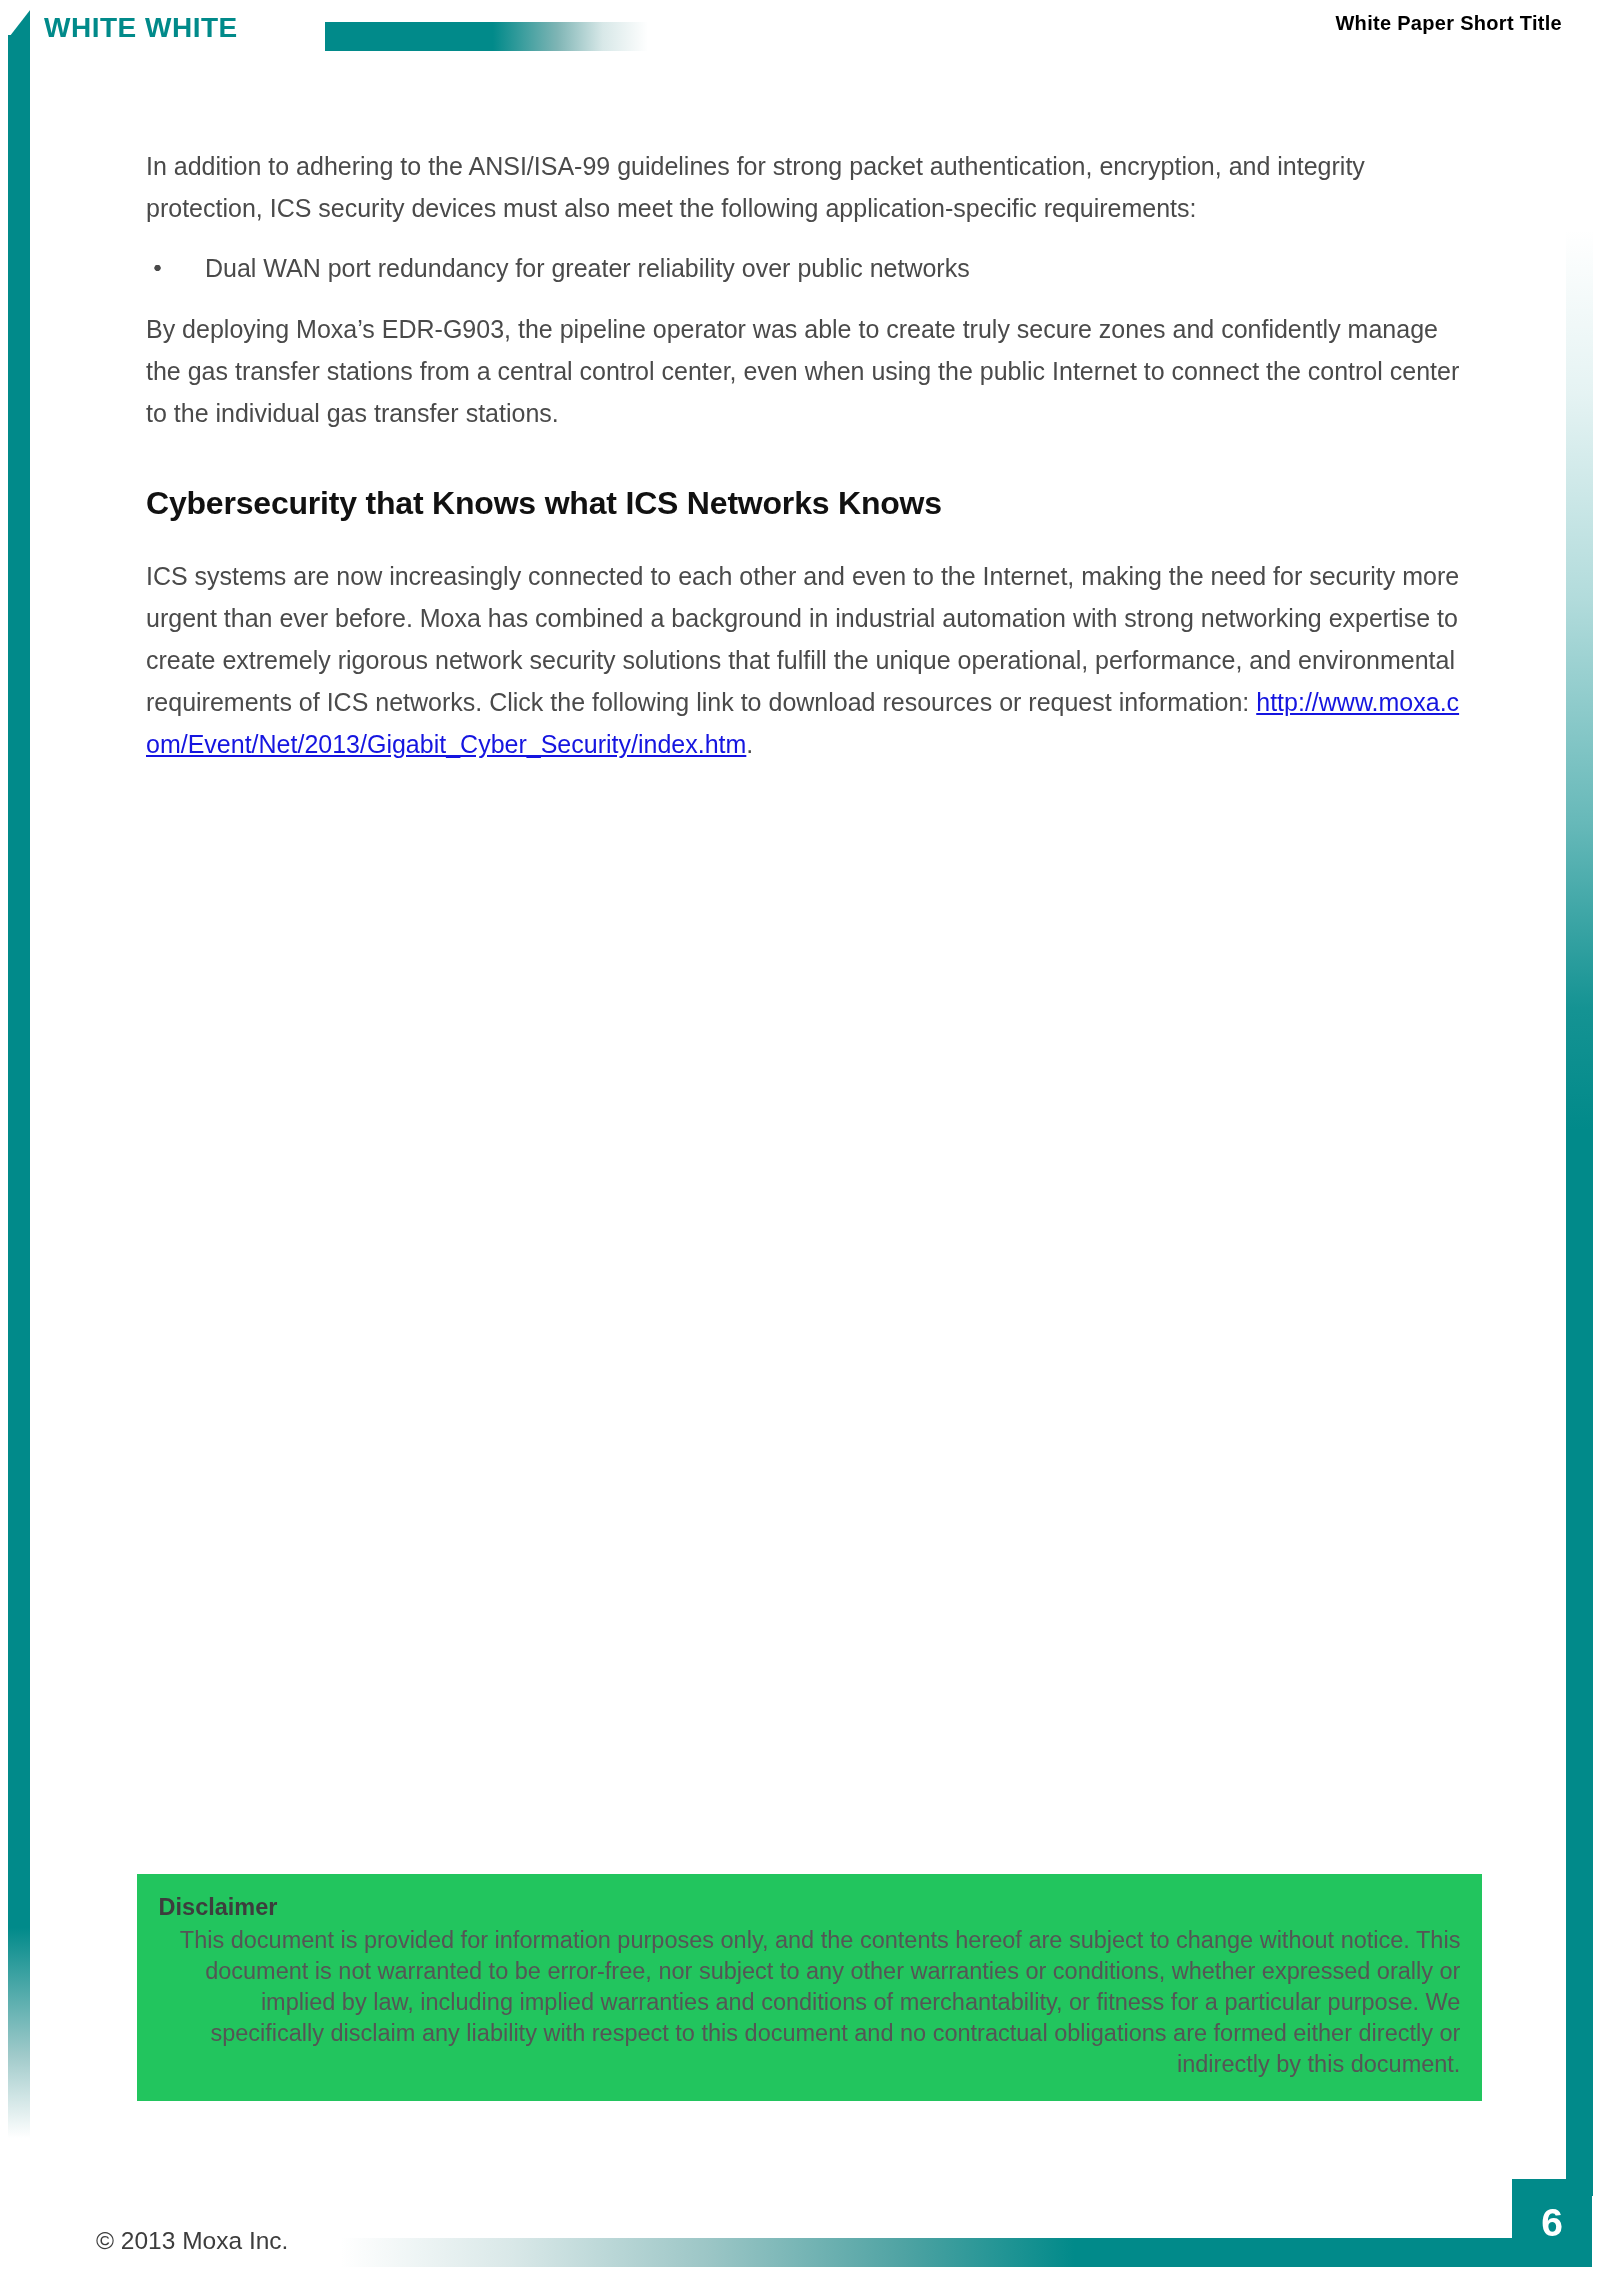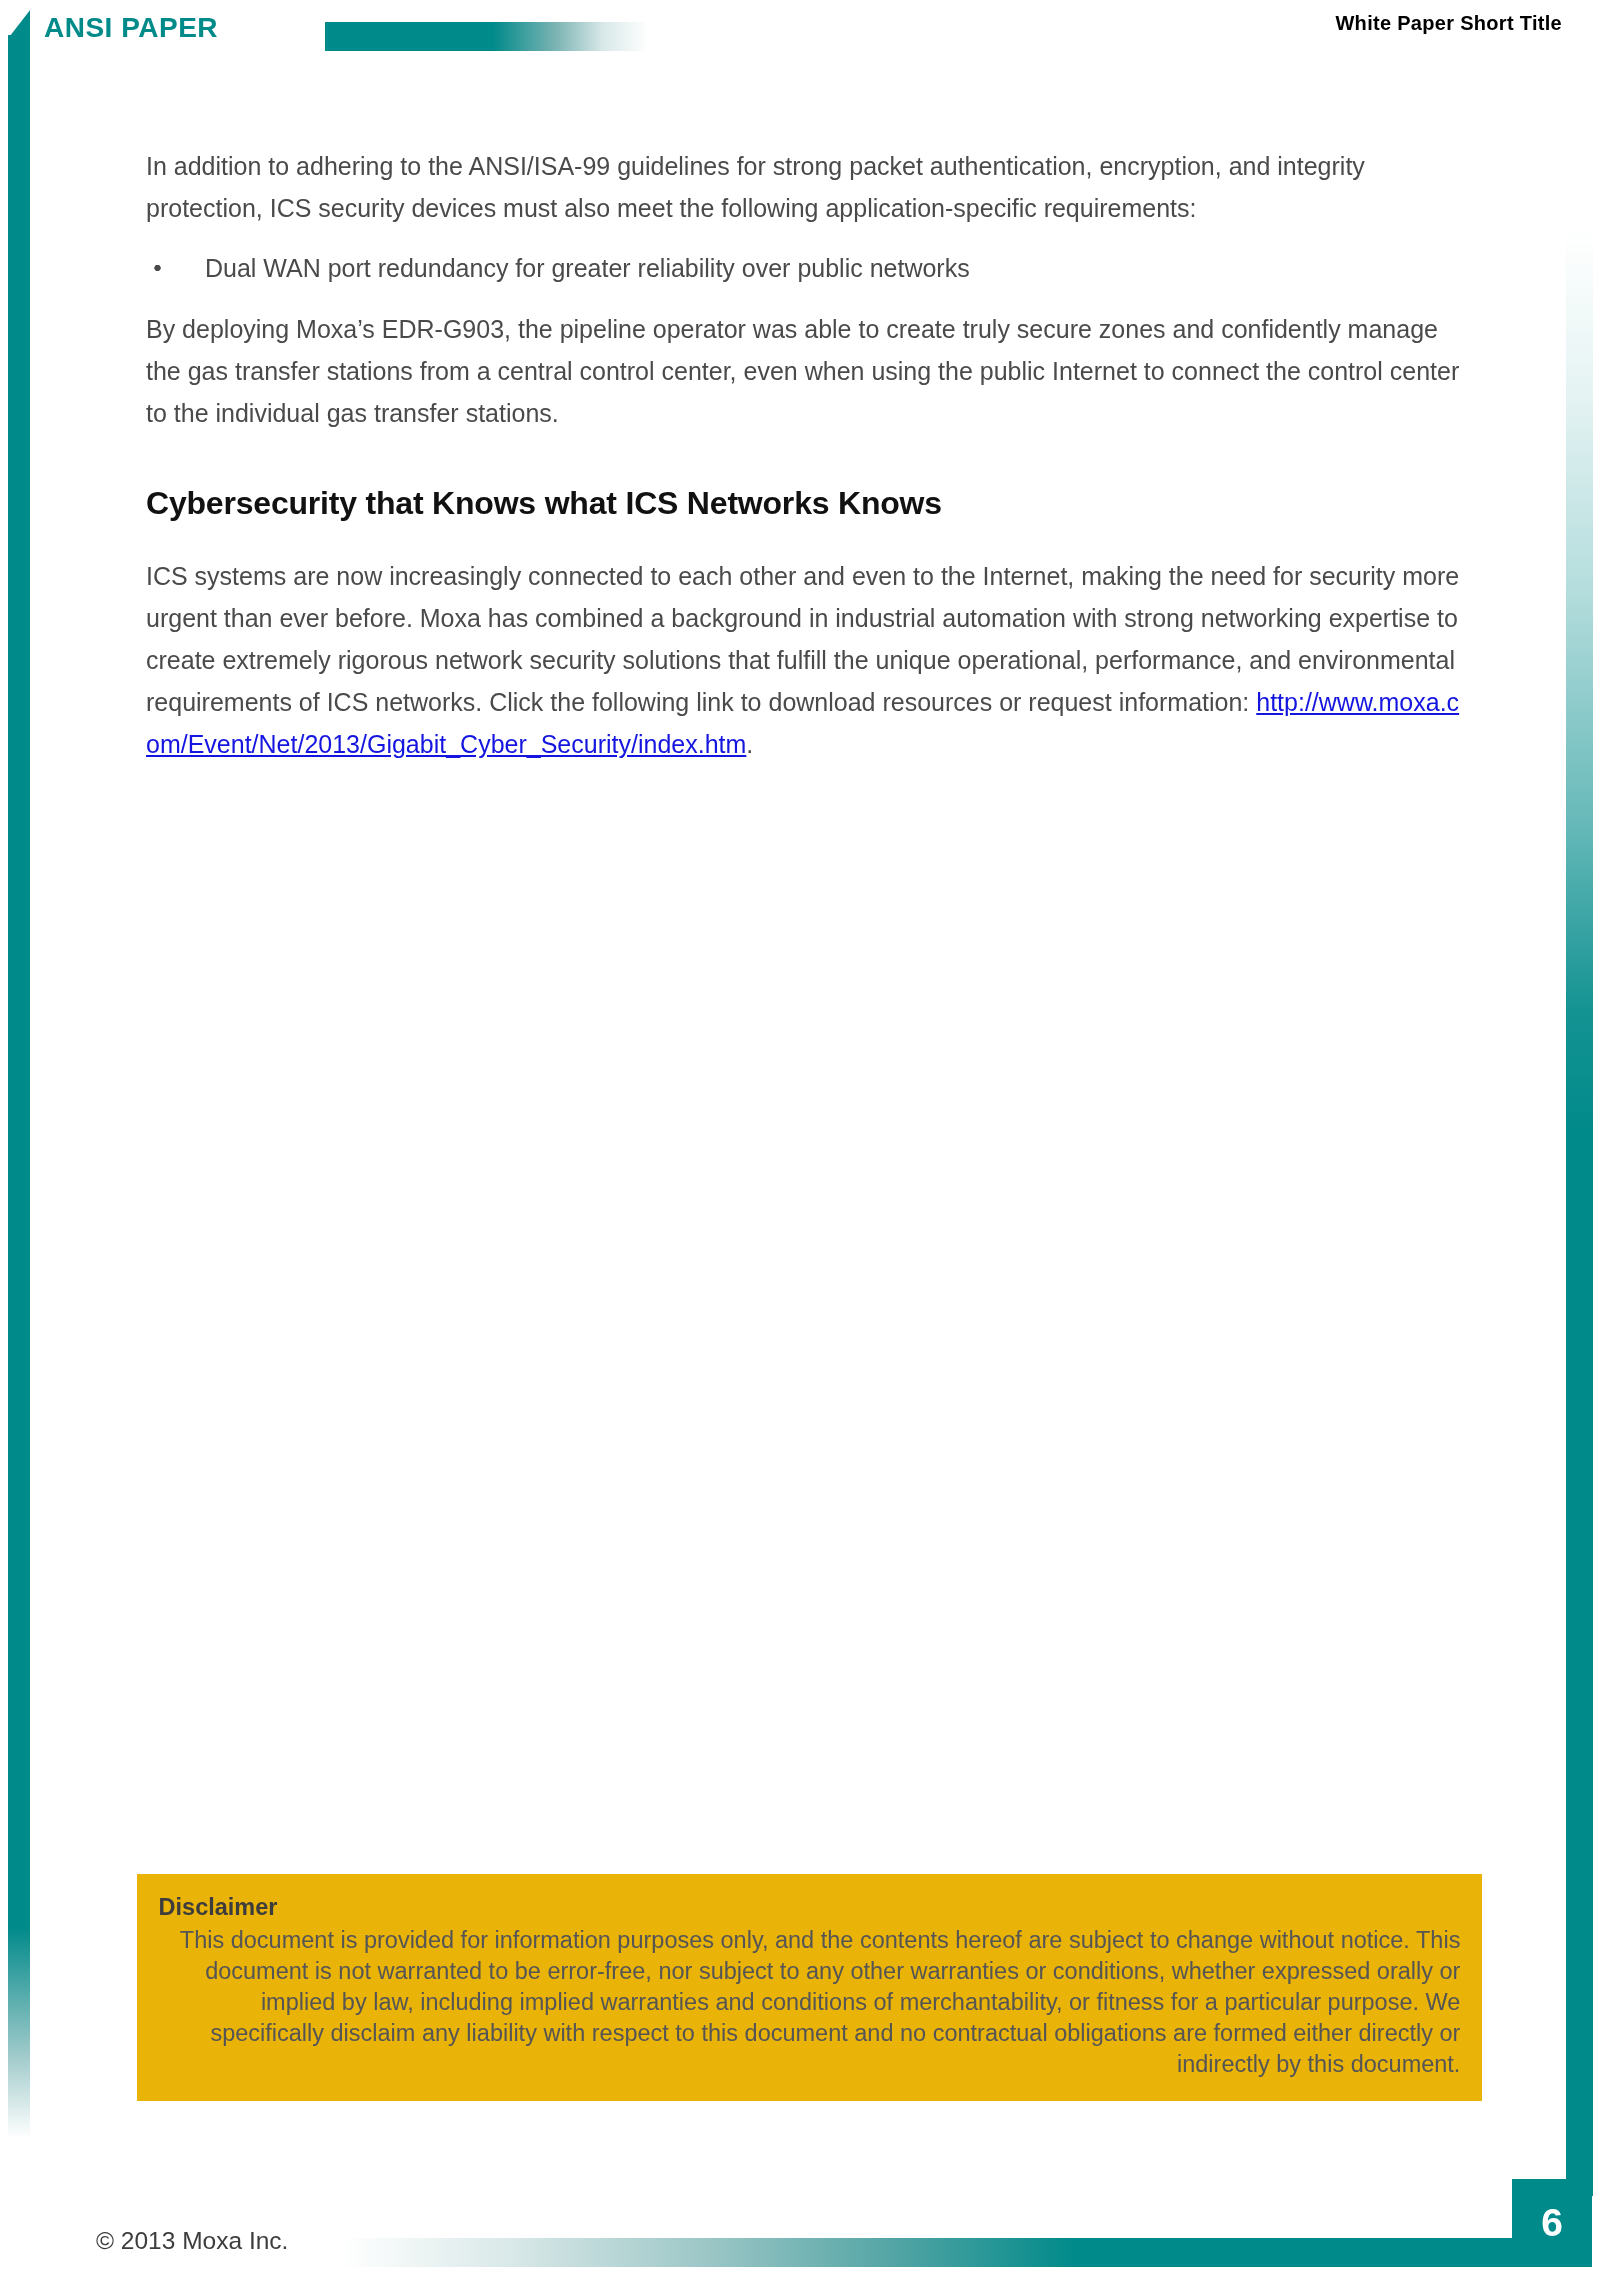--- a/index.html
+++ b/index.html
@@ -225,7 +225,7 @@
   <div class="right-bar"></div>
 
   <div class="header">
-    <div class="header-kicker">ANSI PAPER</div>
+    <div class="header-kicker">WHITE WHITE</div>
     <div class="header-bar"></div>
     <div class="header-title">White Paper Short Title</div>
   </div>

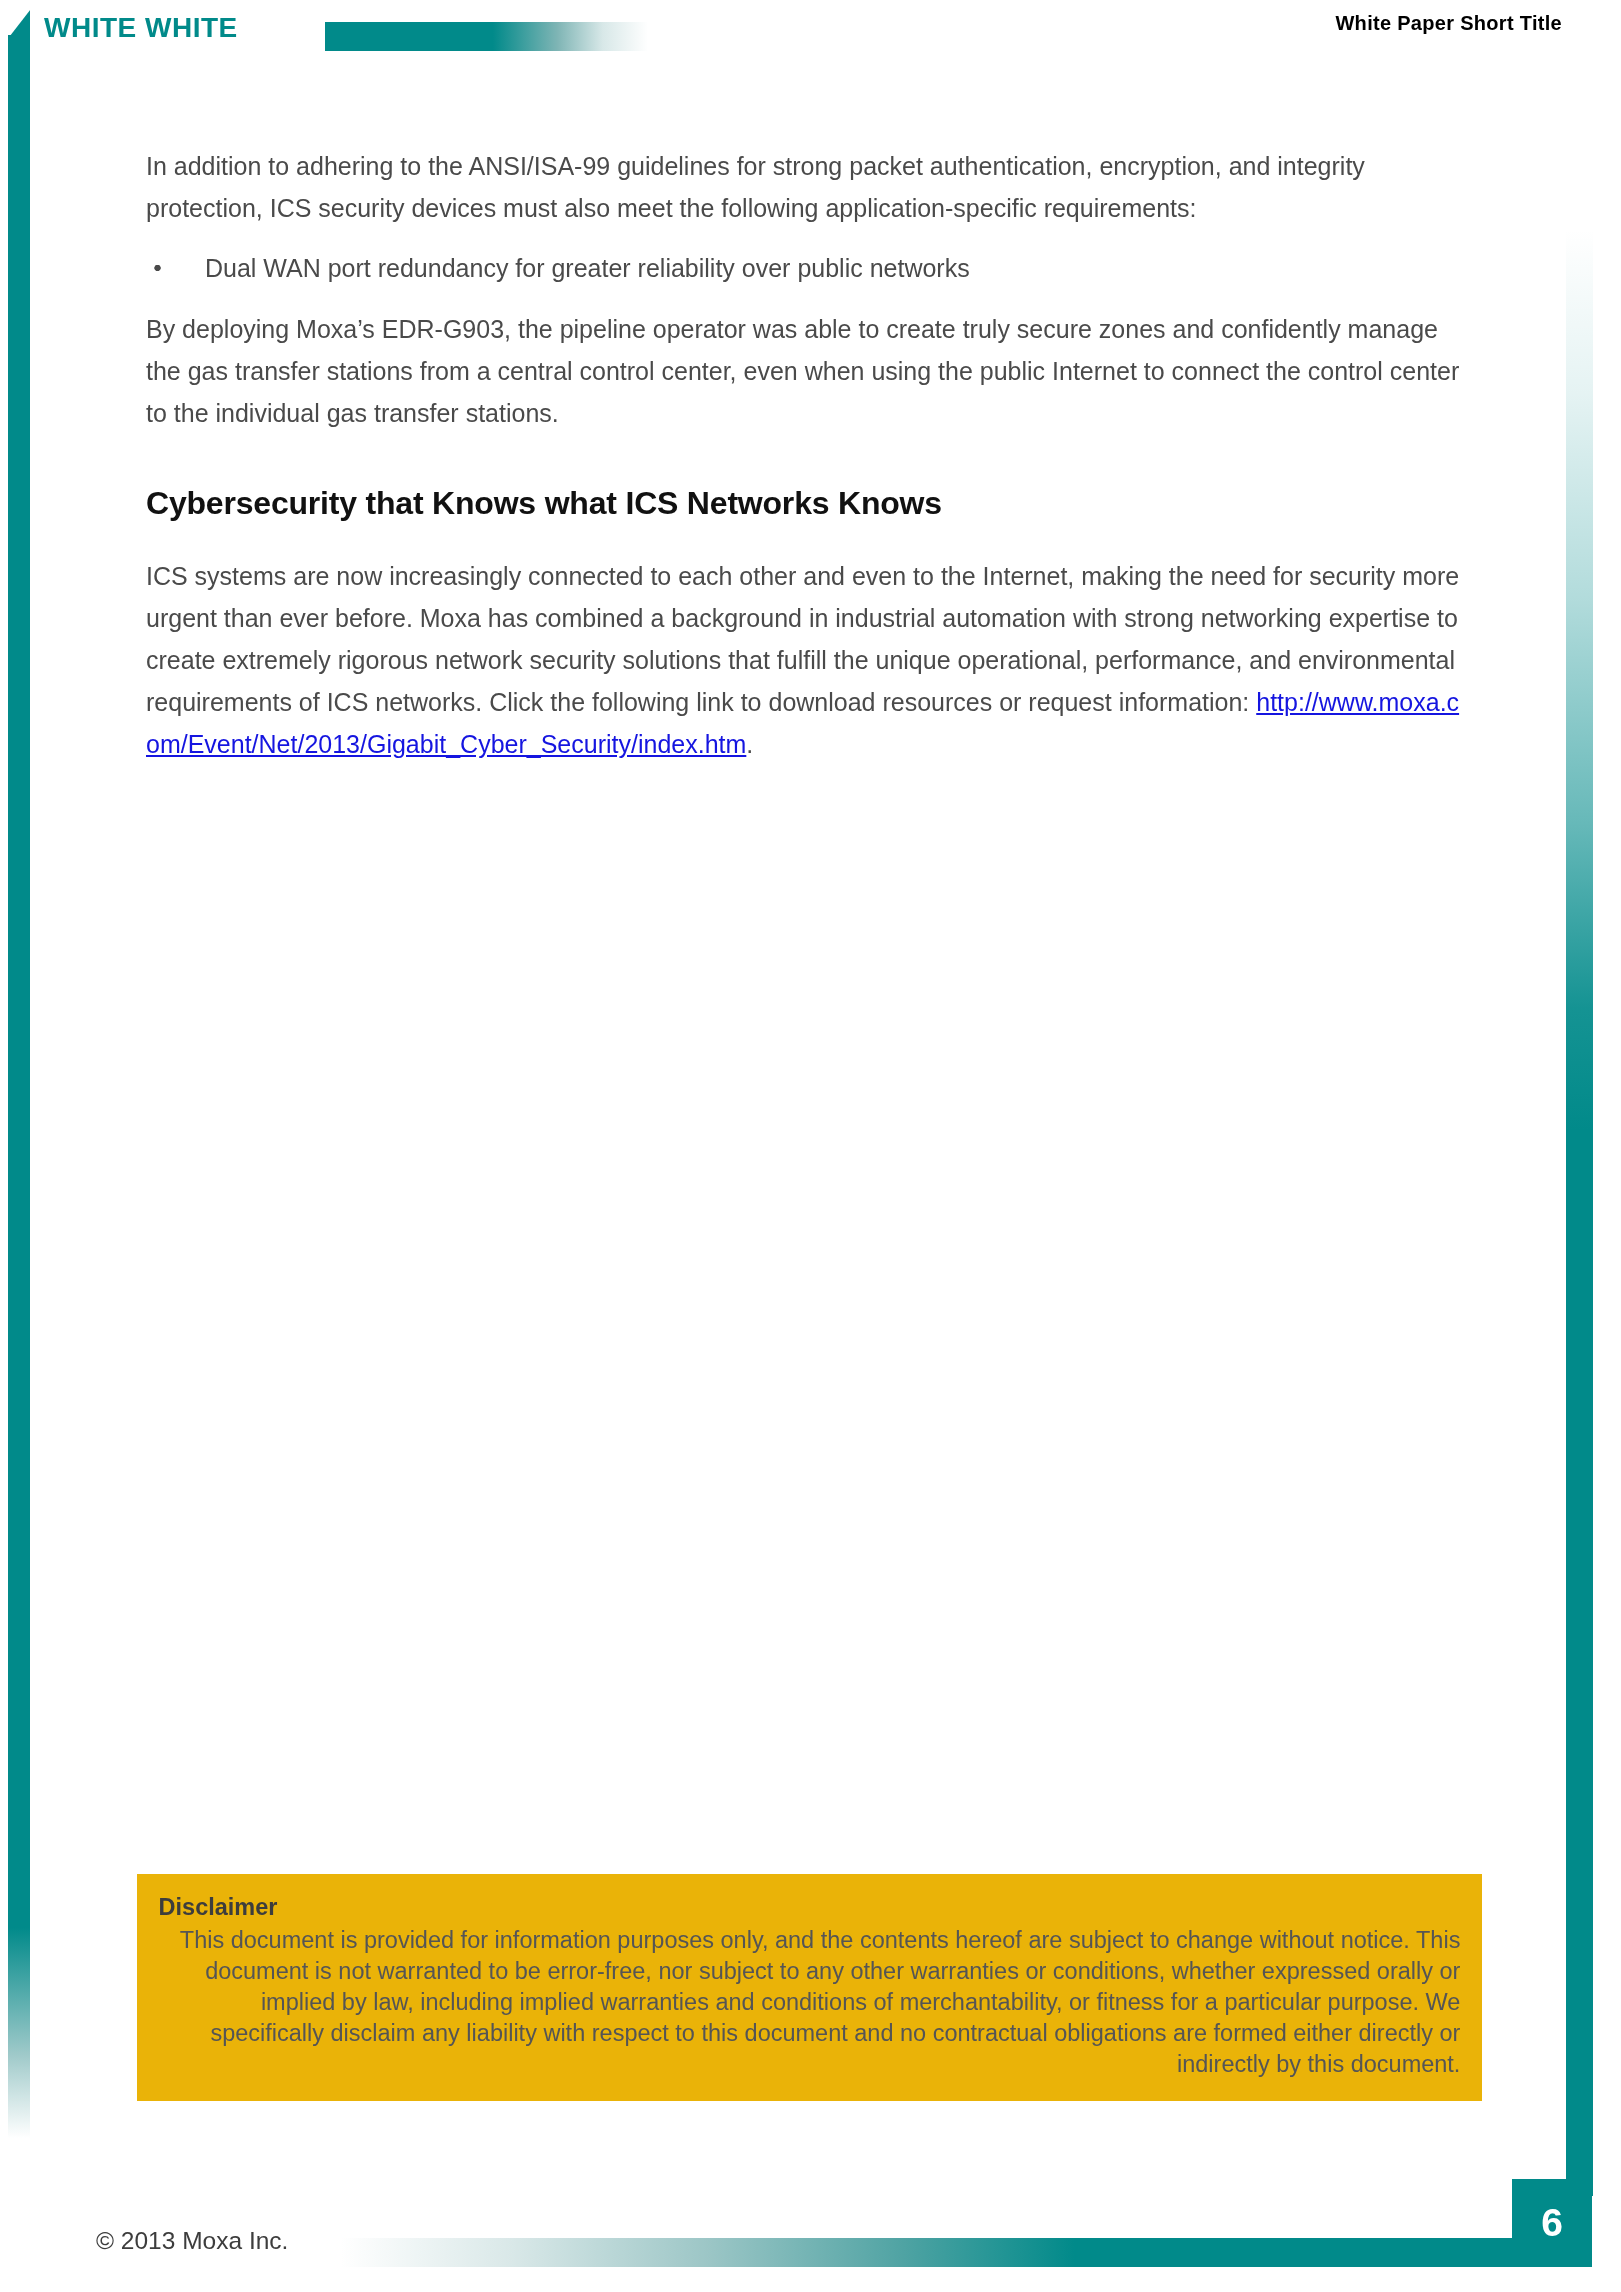--- a/index.html
+++ b/index.html
@@ -153,7 +153,7 @@
     left: 137px;
     top: 1874px;
     width: 1345px;
-    background: #eab308;
+    background: #22c55e;
     padding: 17.6px 21.6px 21.6px 21.6px;
     box-sizing: border-box;
   }

